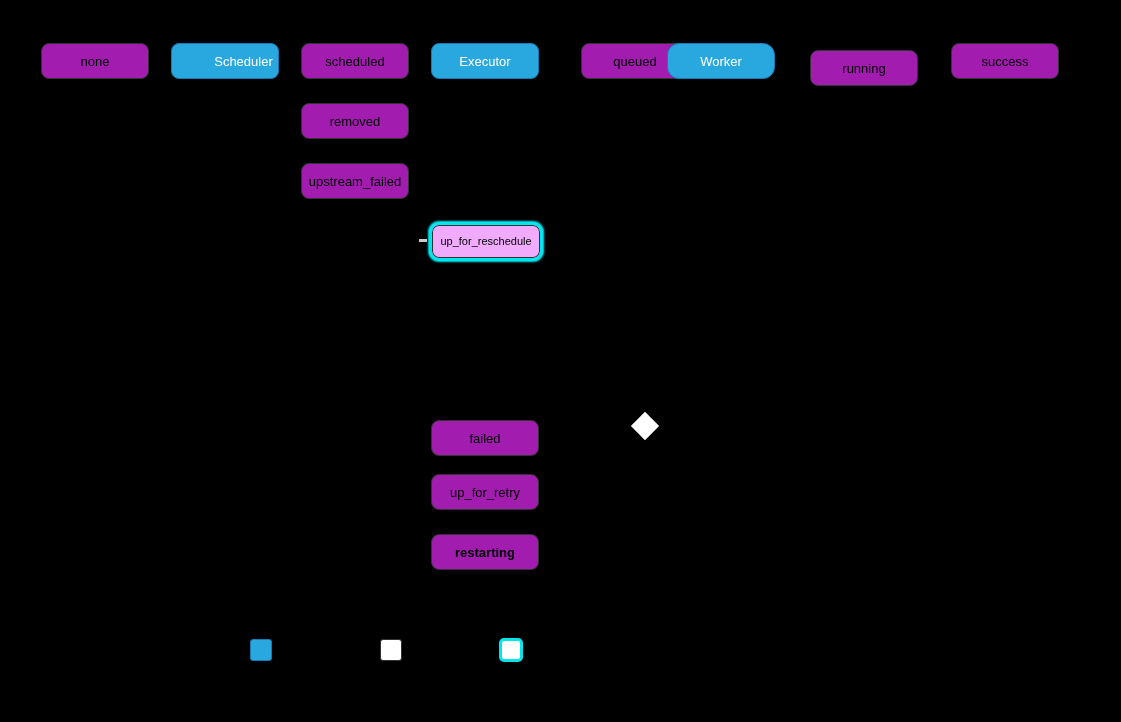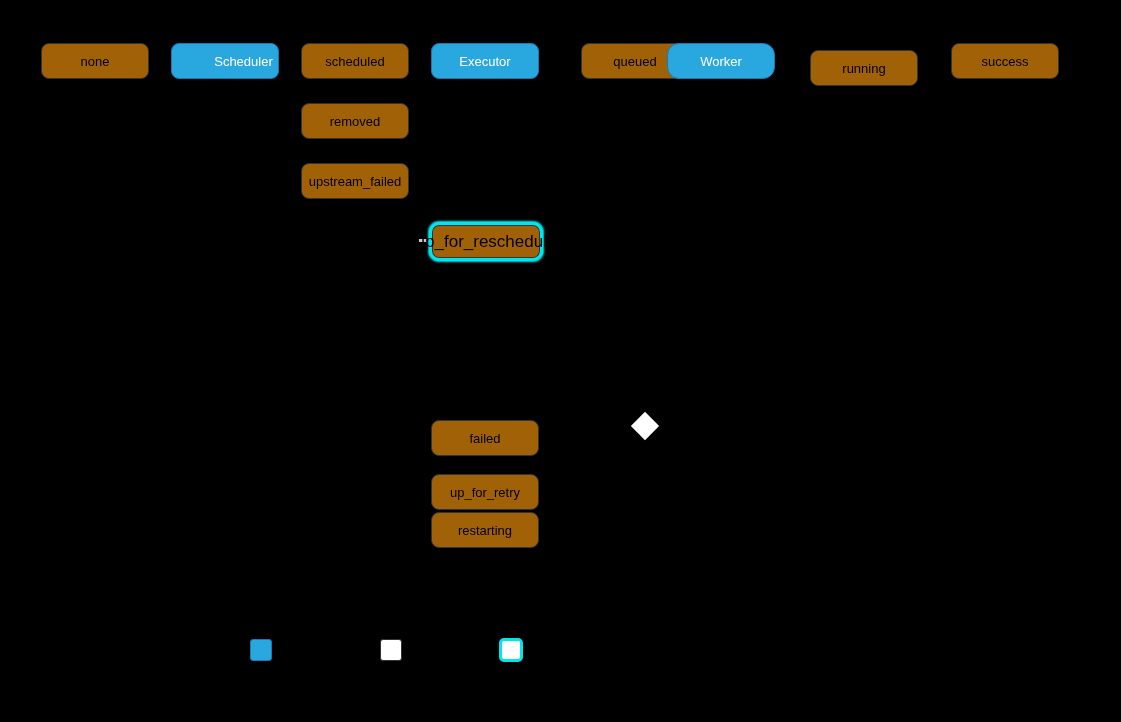--- a/index.html
+++ b/index.html
@@ -29,7 +29,7 @@
     white-space: nowrap;
   }
   .n-white {
-    background: #a16207;
+    background: #a21caf;
     border: 1px solid #333333;
     color: #000000;
   }

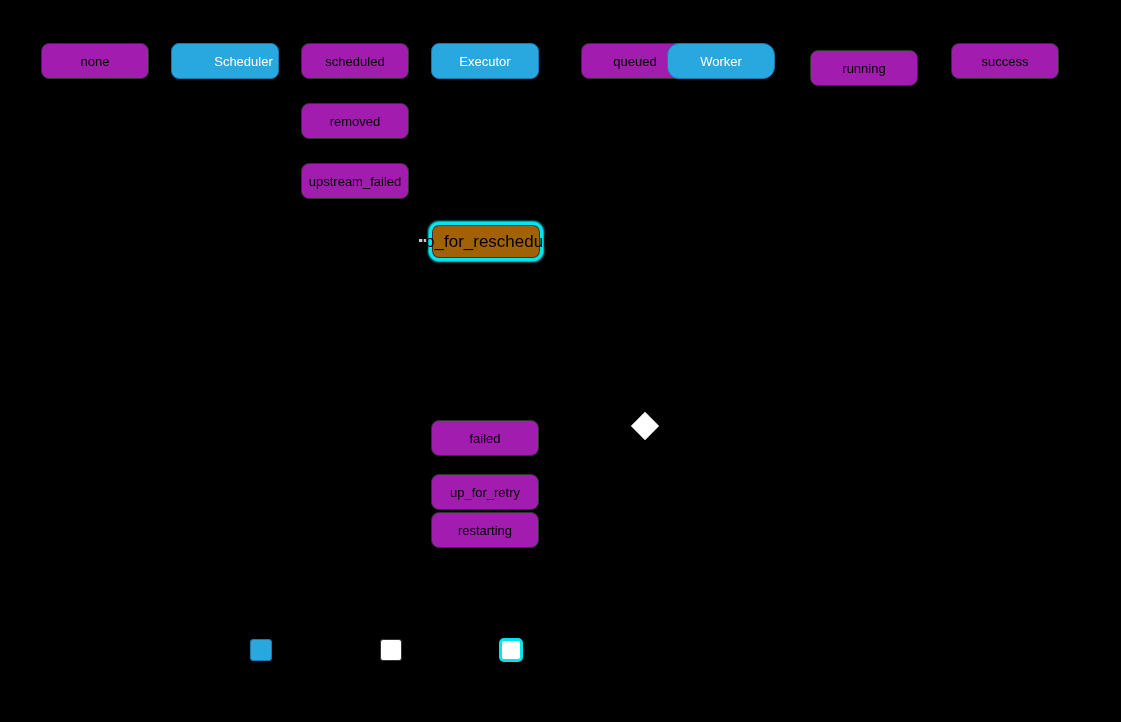--- a/index.html
+++ b/index.html
@@ -39,14 +39,14 @@
     color: #ffffff;
   }
   .n-highlight {
-    background: #a16207;
+    background: #f0abfc;
     border: 3px solid #00e5ee;
     border-radius: 10px;
     color: #000000;
     box-shadow: 0 0 2px 1px #00e5ee, inset 0 0 0 1px #333333;
     width: 114px;
     height: 39px;
-    font-size: 17px;
+    font-size: 11px;
   }
   .diamond {
     position: absolute;

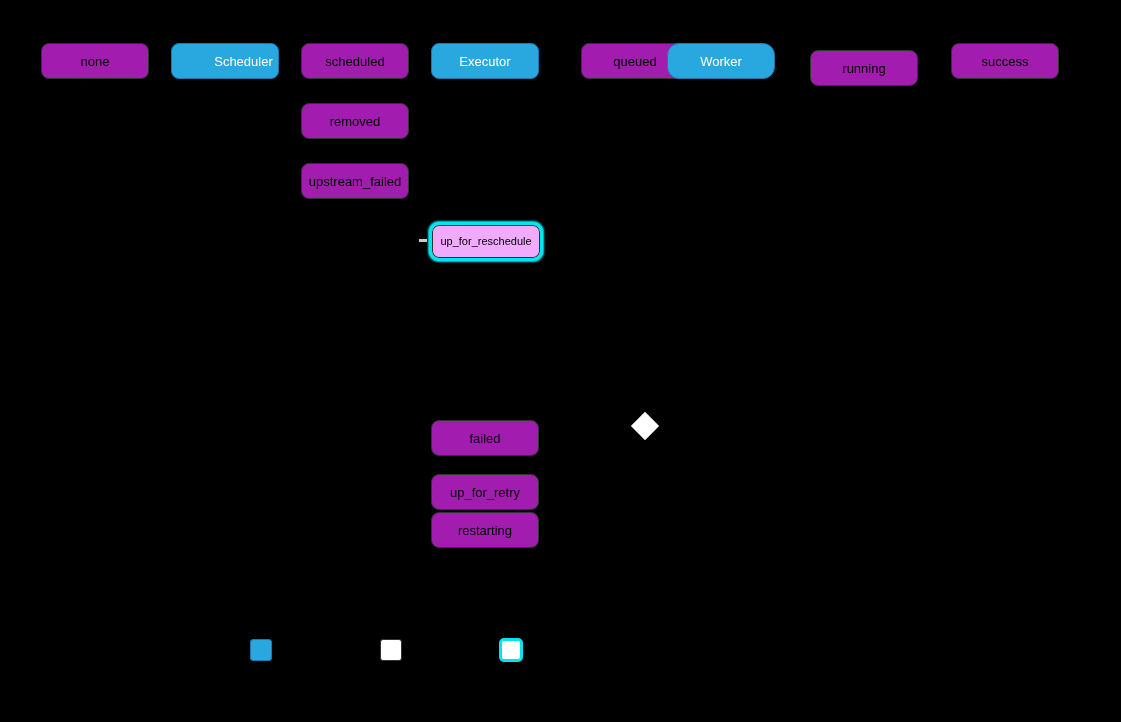--- a/index.html
+++ b/index.html
@@ -121,7 +121,7 @@
 
   <div class="node n-white" style="left:431px; top:442px;margin-top:32px;">up_for_retry</div>
 
-  <div class="node n-white" style="left:431px; top:512px;">restarting</div>
+  <div class="node n-white" style="left:431px; top:534px;font-weight:bold;">restarting</div>
 
   <div class="diamond"></div>
 

